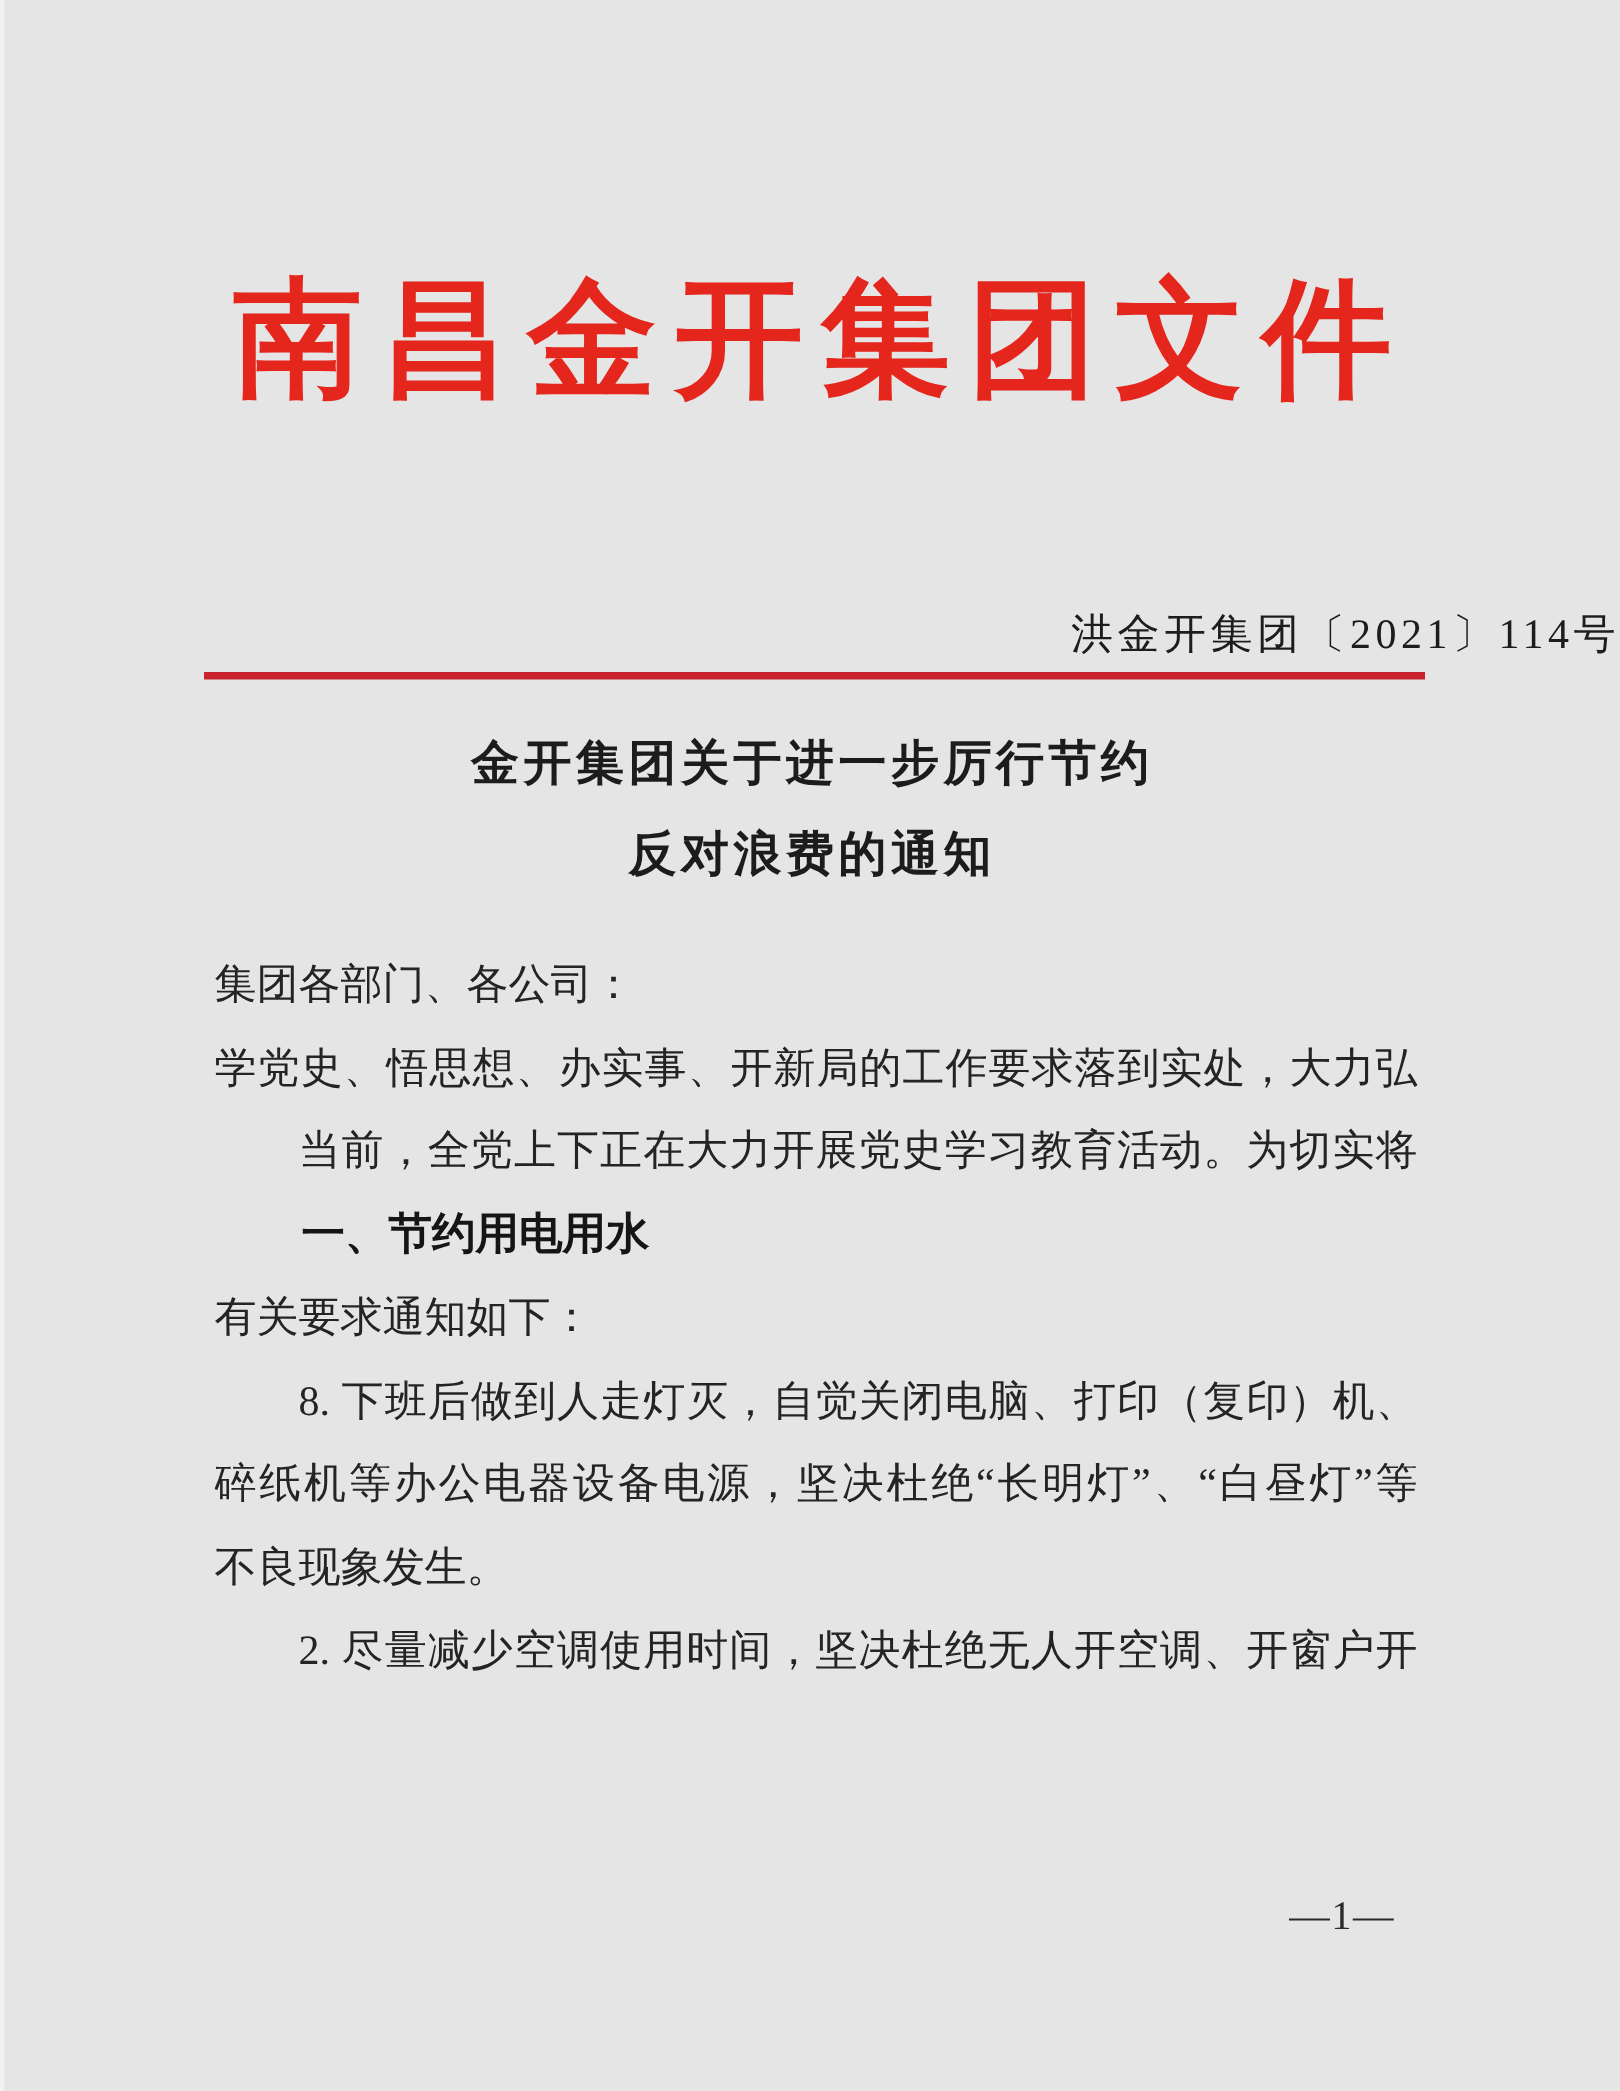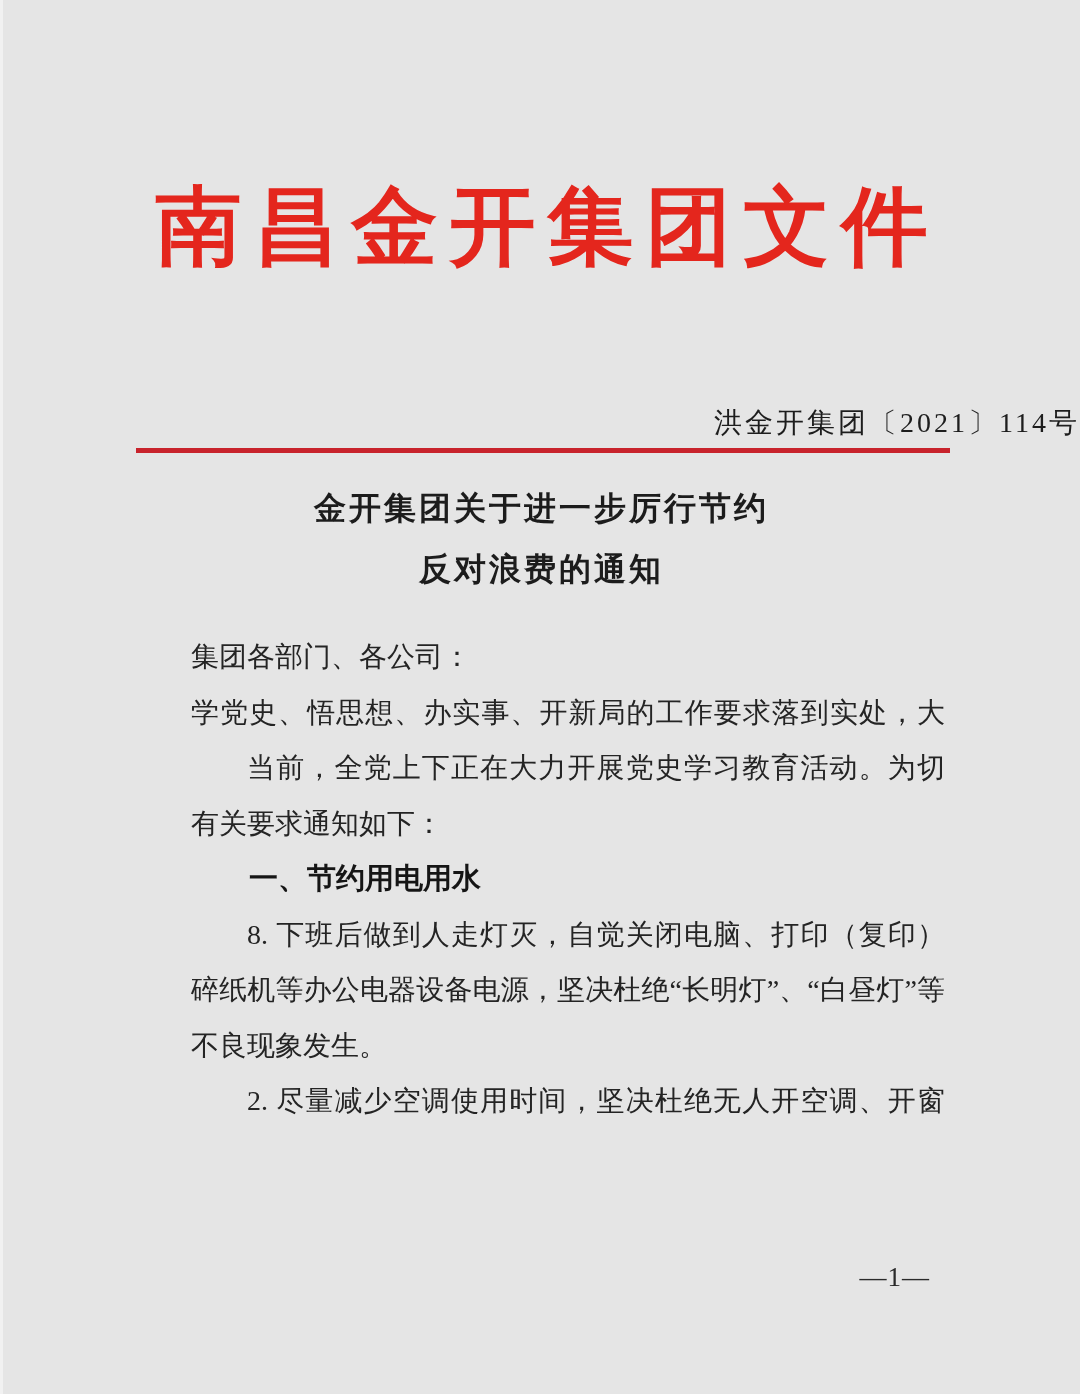--- a/index.html
+++ b/index.html
@@ -29,7 +29,7 @@
     position:absolute;top:629px;left:140px;width:802px;
     font-size:28px;color:#242424;
   }
-  .line{line-height:55.5px;height:55.5px;overflow:hidden;margin-left:48px;}
+  .line{line-height:55.5px;height:55.5px;overflow:hidden;}
   .line.indent{text-indent:2em;}
   .line.justify{text-align:justify;text-align-last:justify;}
   .line.heading{

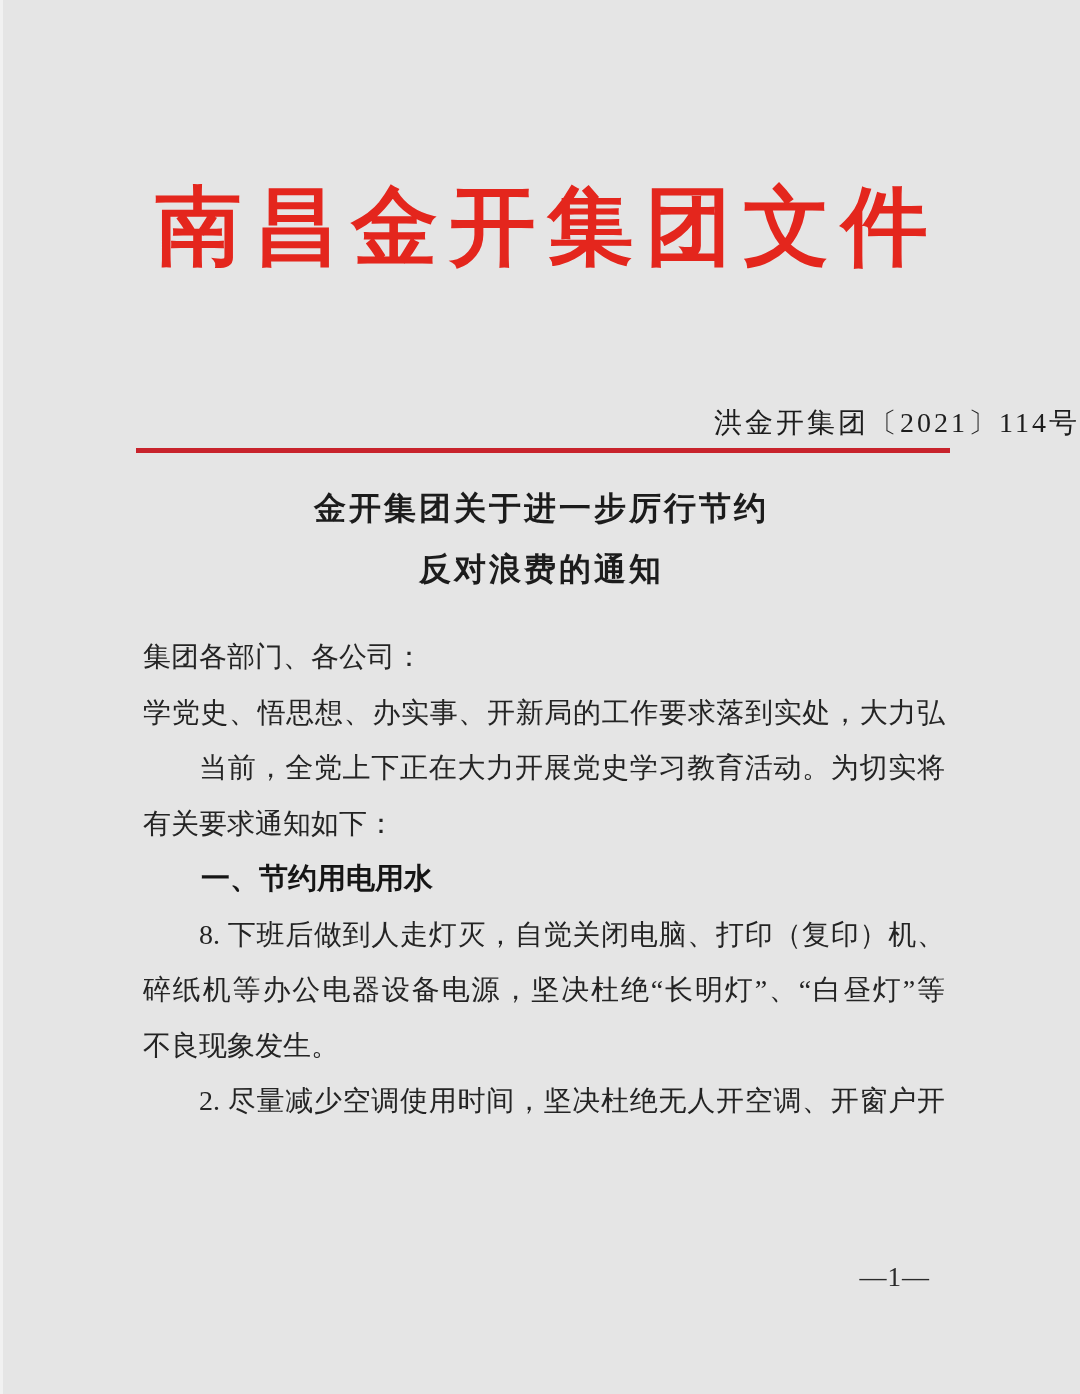--- a/index.html
+++ b/index.html
@@ -61,8 +61,8 @@
     <div class="line">集团各部门、各公司：</div>
     <div class="line justify">学党史、悟思想、办实事、开新局的工作要求落到实处，大力弘</div>
     <div class="line indent justify">当前，全党上下正在大力开展党史学习教育活动。为切实将</div>
+    <div class="line indent heading">一、节约用电用水</div>
     <div class="line">有关要求通知如下：</div>
-    <div class="line indent heading">一、节约用电用水</div>
     <div class="line indent justify">8. 下班后做到人走灯灭，自觉关闭电脑、打印（复印）机、</div>
     <div class="line justify">碎纸机等办公电器设备电源，坚决杜绝“长明灯”、“白昼灯”等</div>
     <div class="line">不良现象发生。</div>

